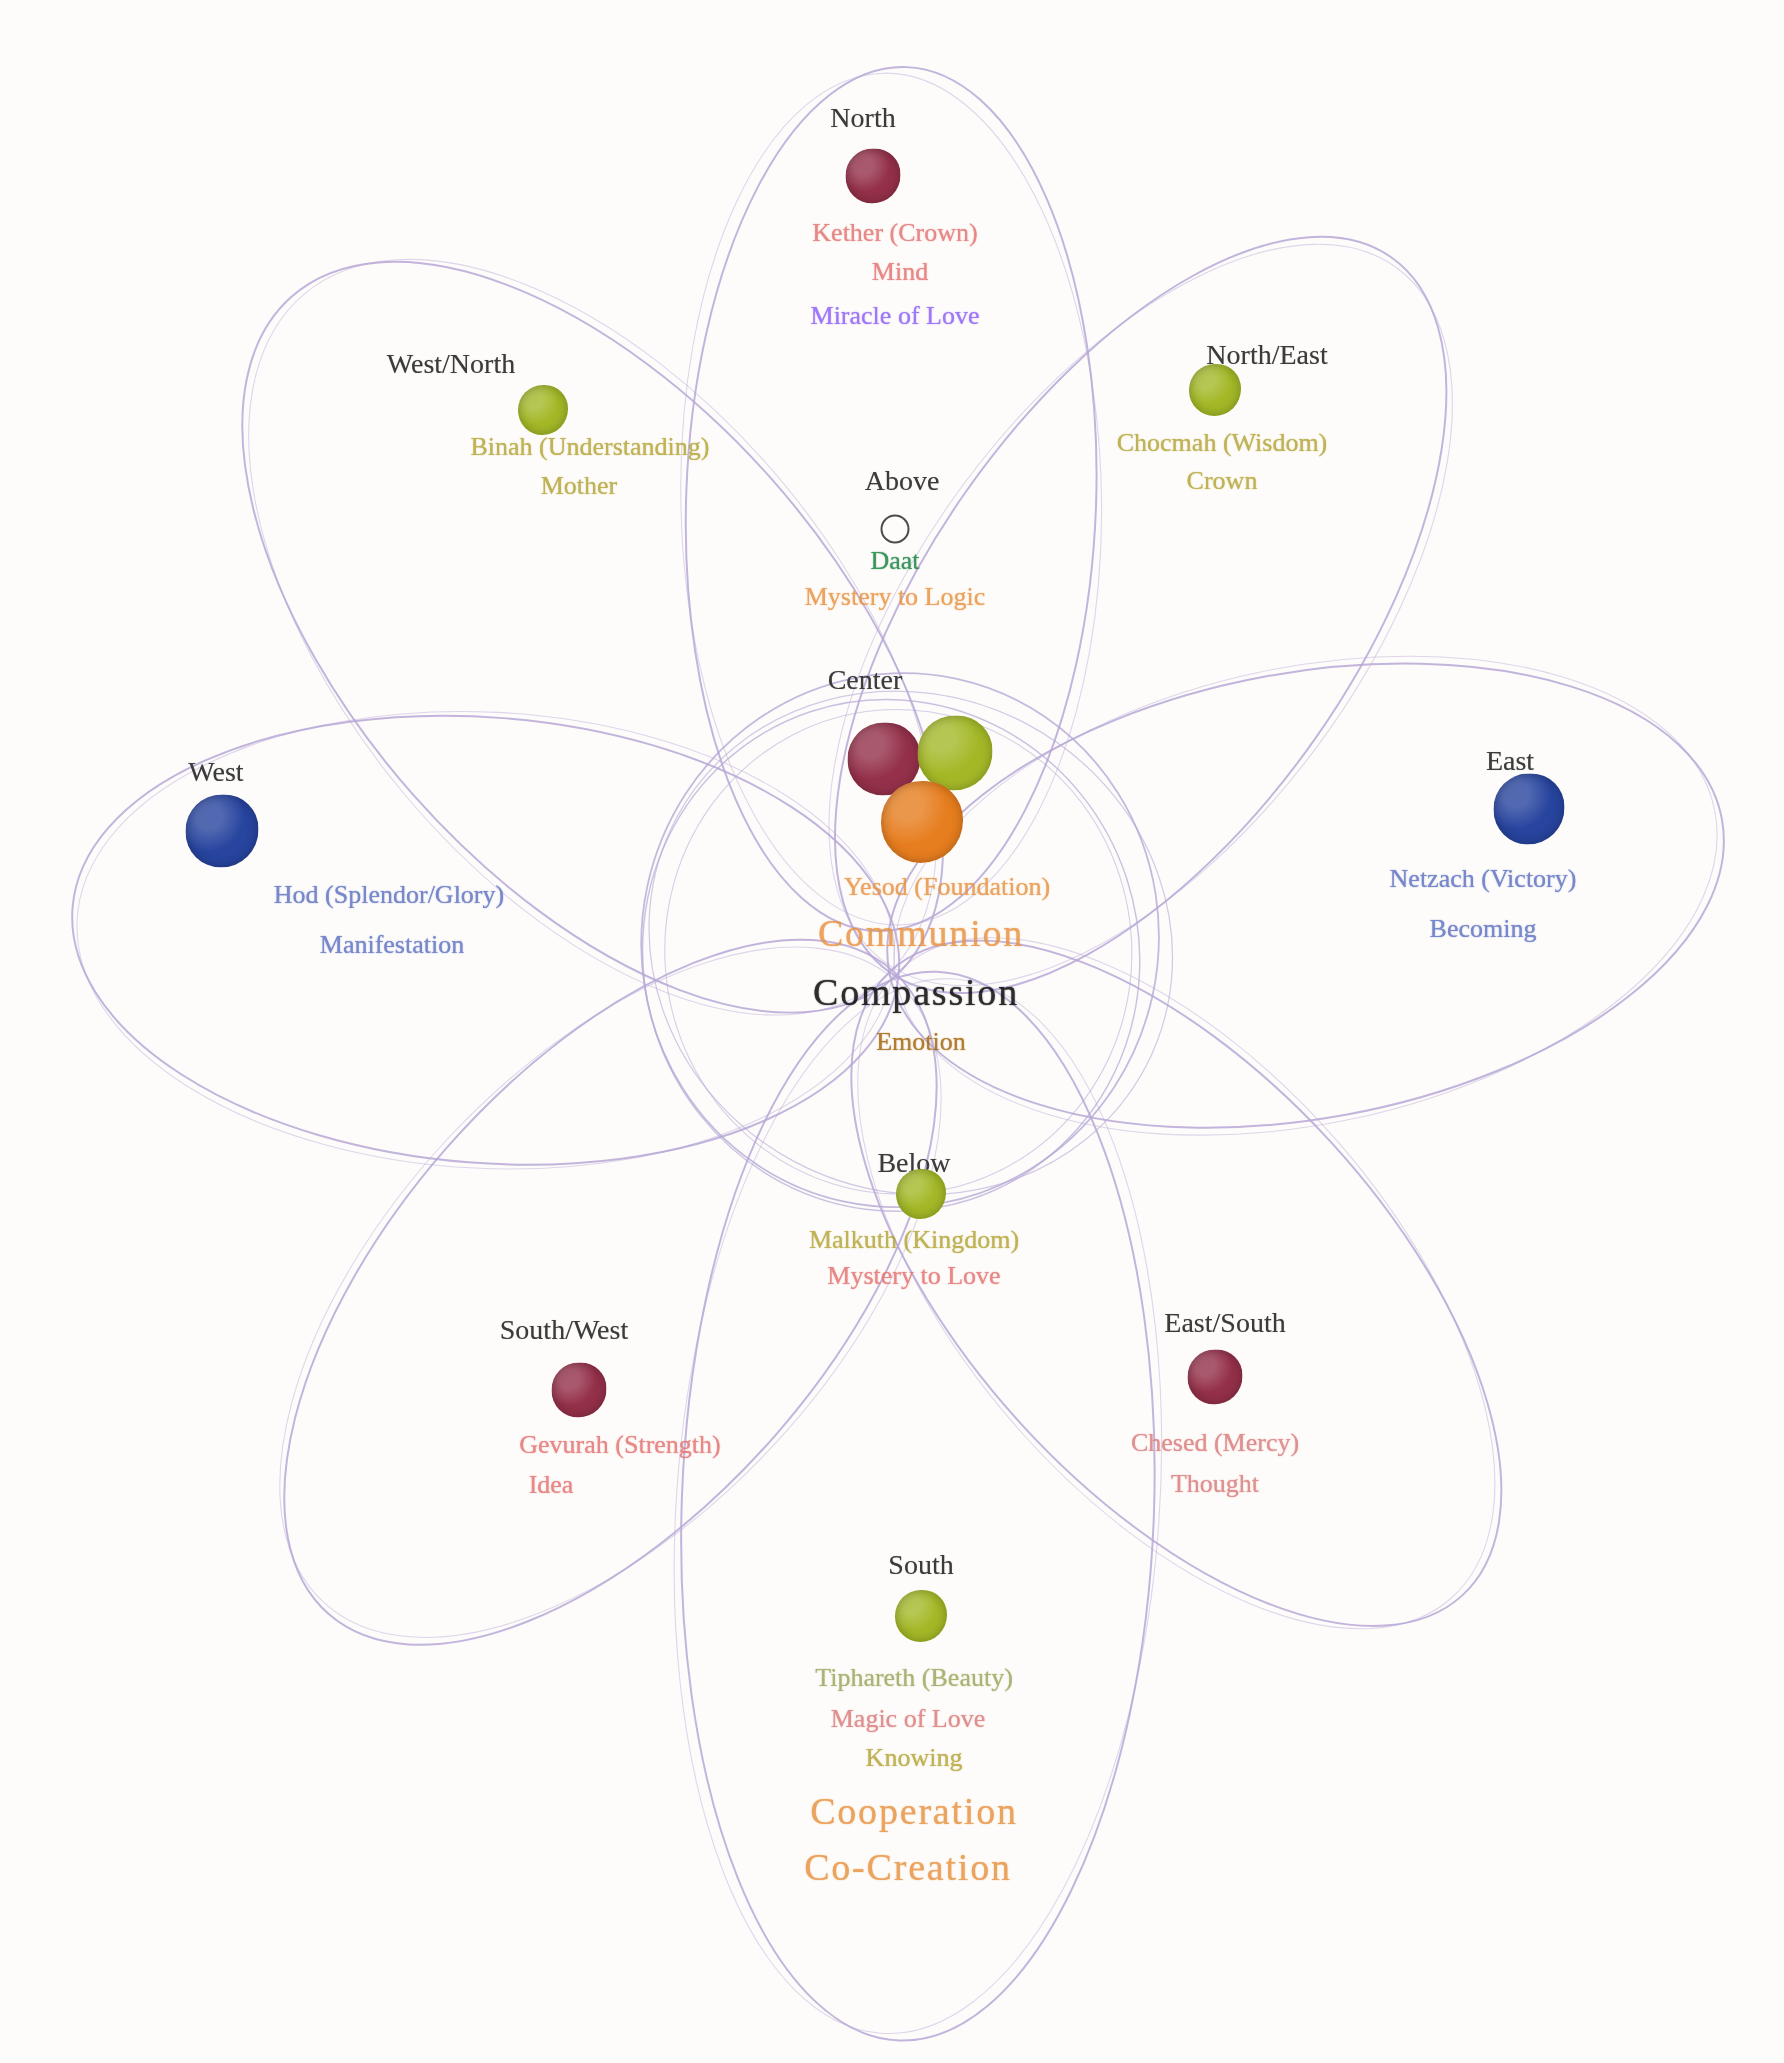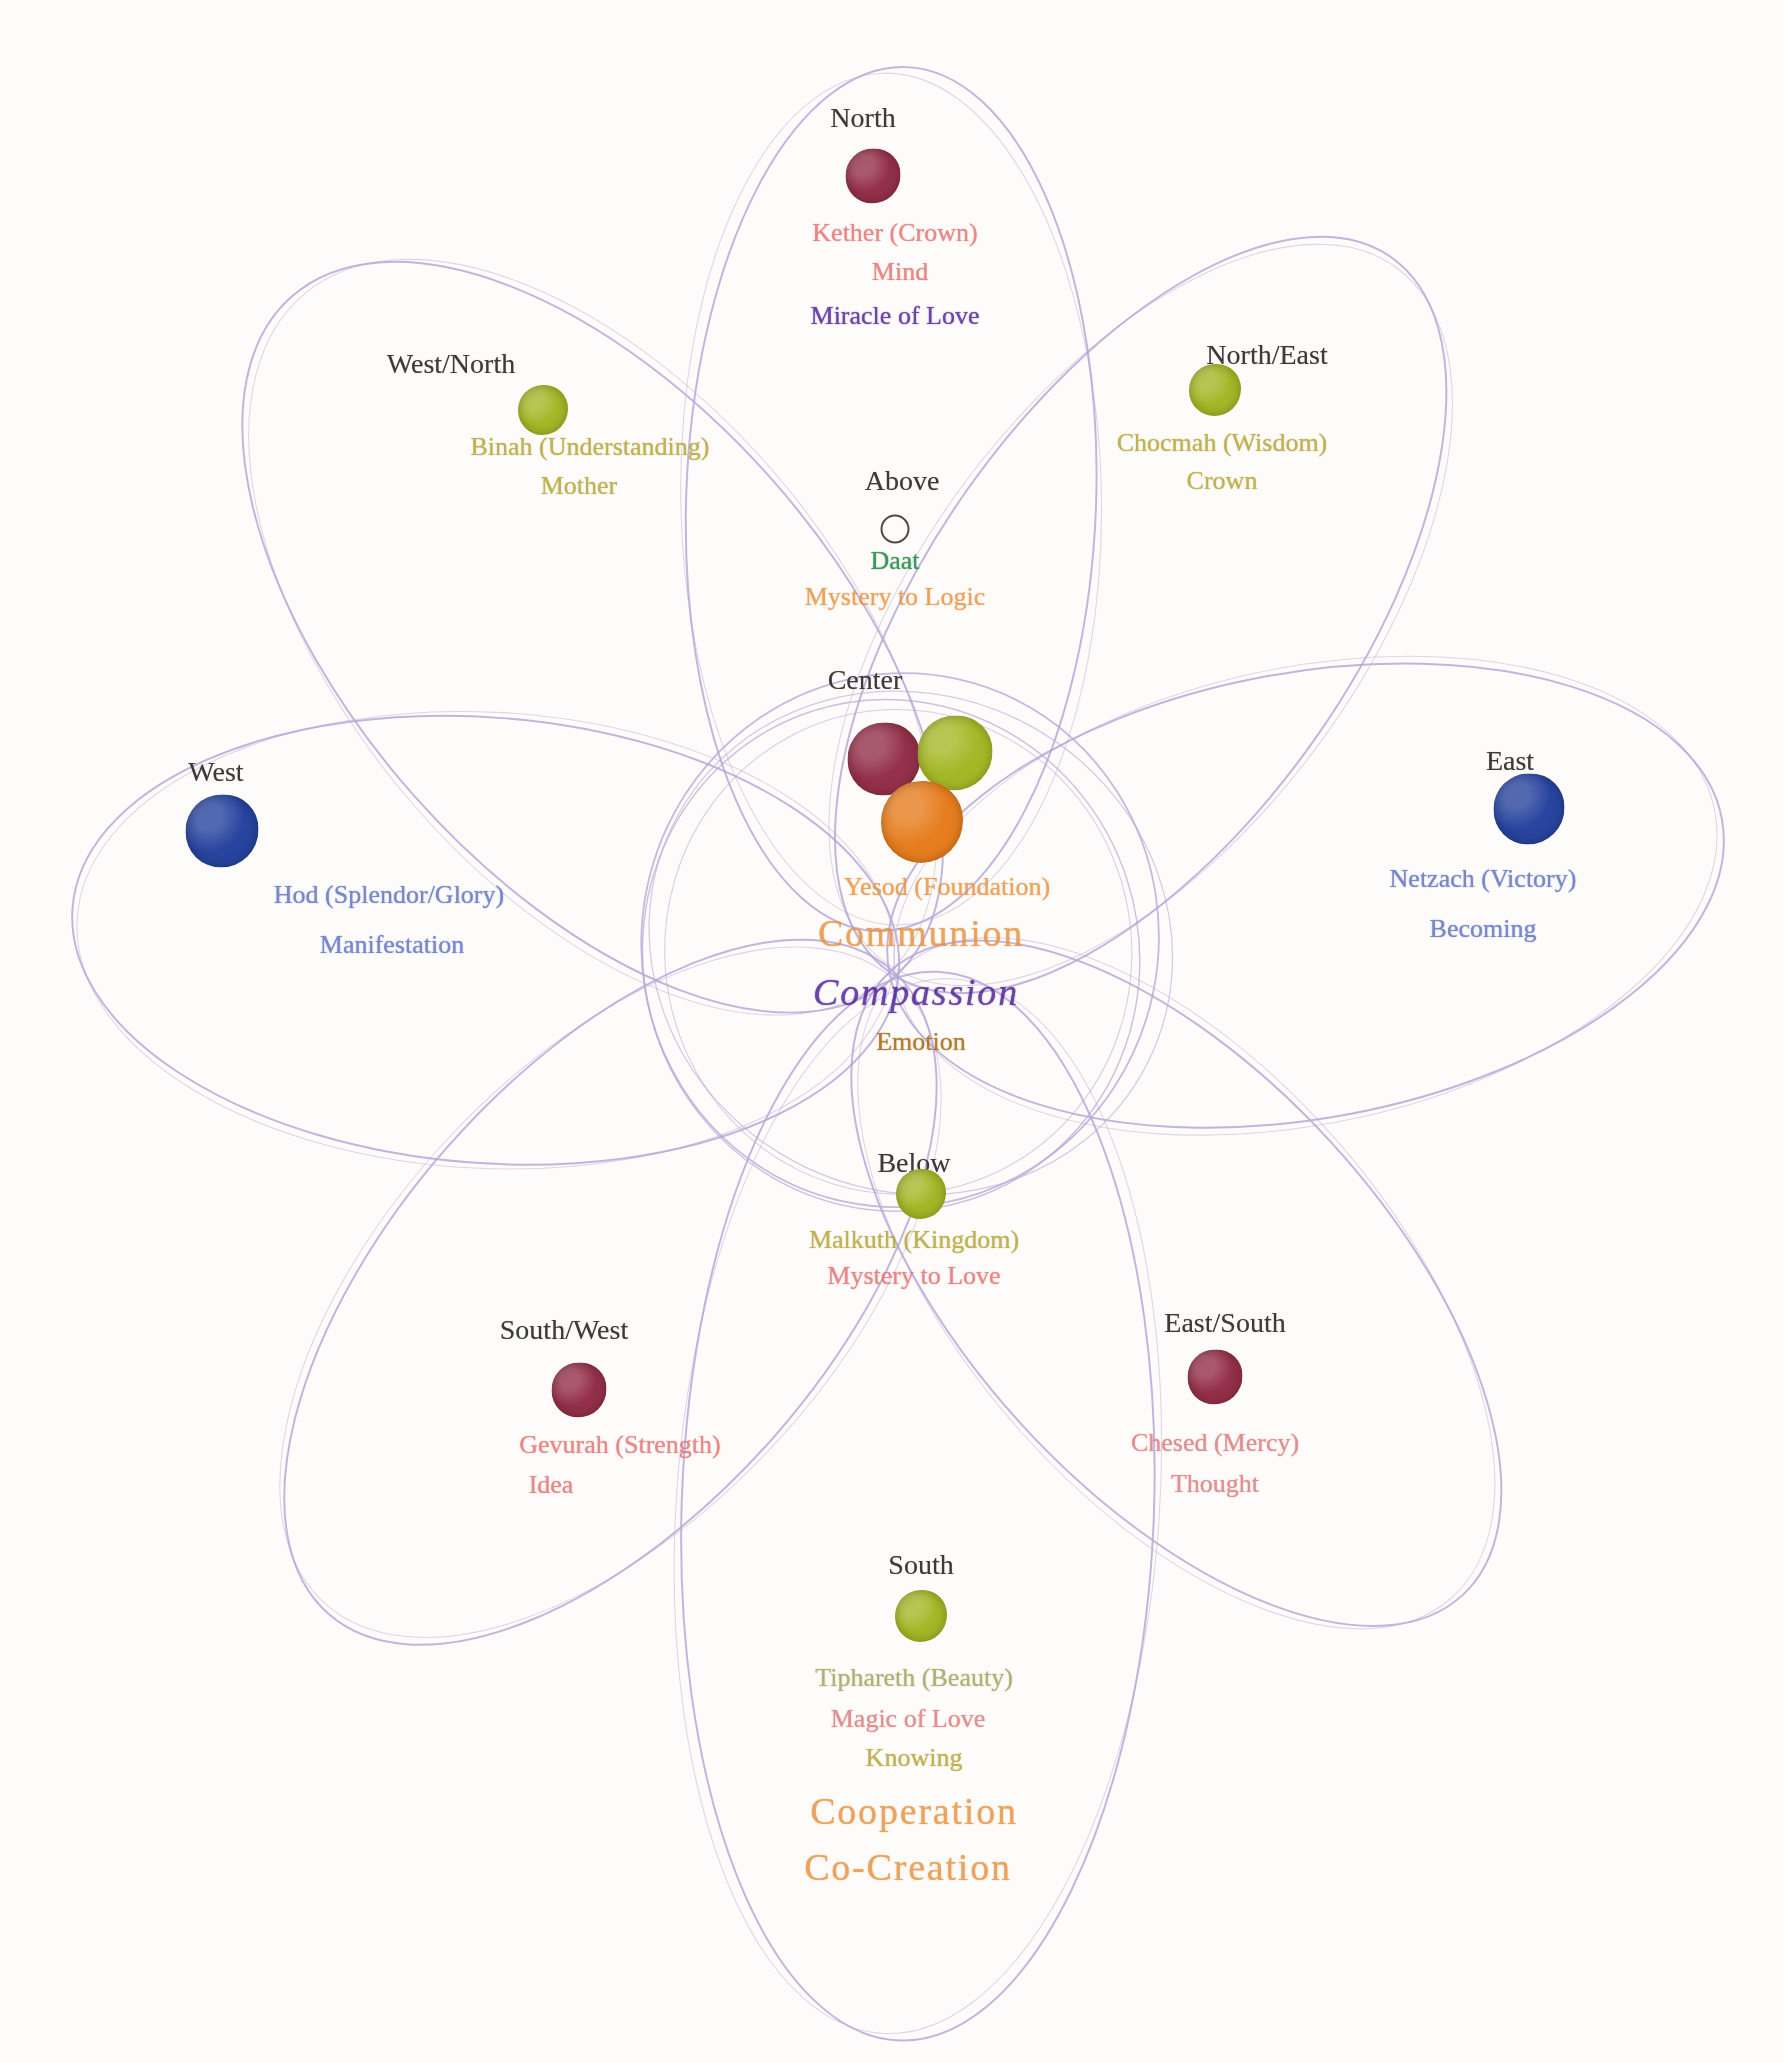--- a/index.html
+++ b/index.html
@@ -24,7 +24,7 @@
   .big{font-size:38px;letter-spacing:1.8px;}
   .t-red{color:#e2706f;}
   .t-pink{color:#d97a7a;}
-  .t-blue{color:#4c1d95;}
+  .t-blue{color:#8b5cf6;}
   .t-bluedk{color:#a16207;}
   .t-bluemid{color:#5b6fc0;}
   .t-olive{color:#b3a233;}

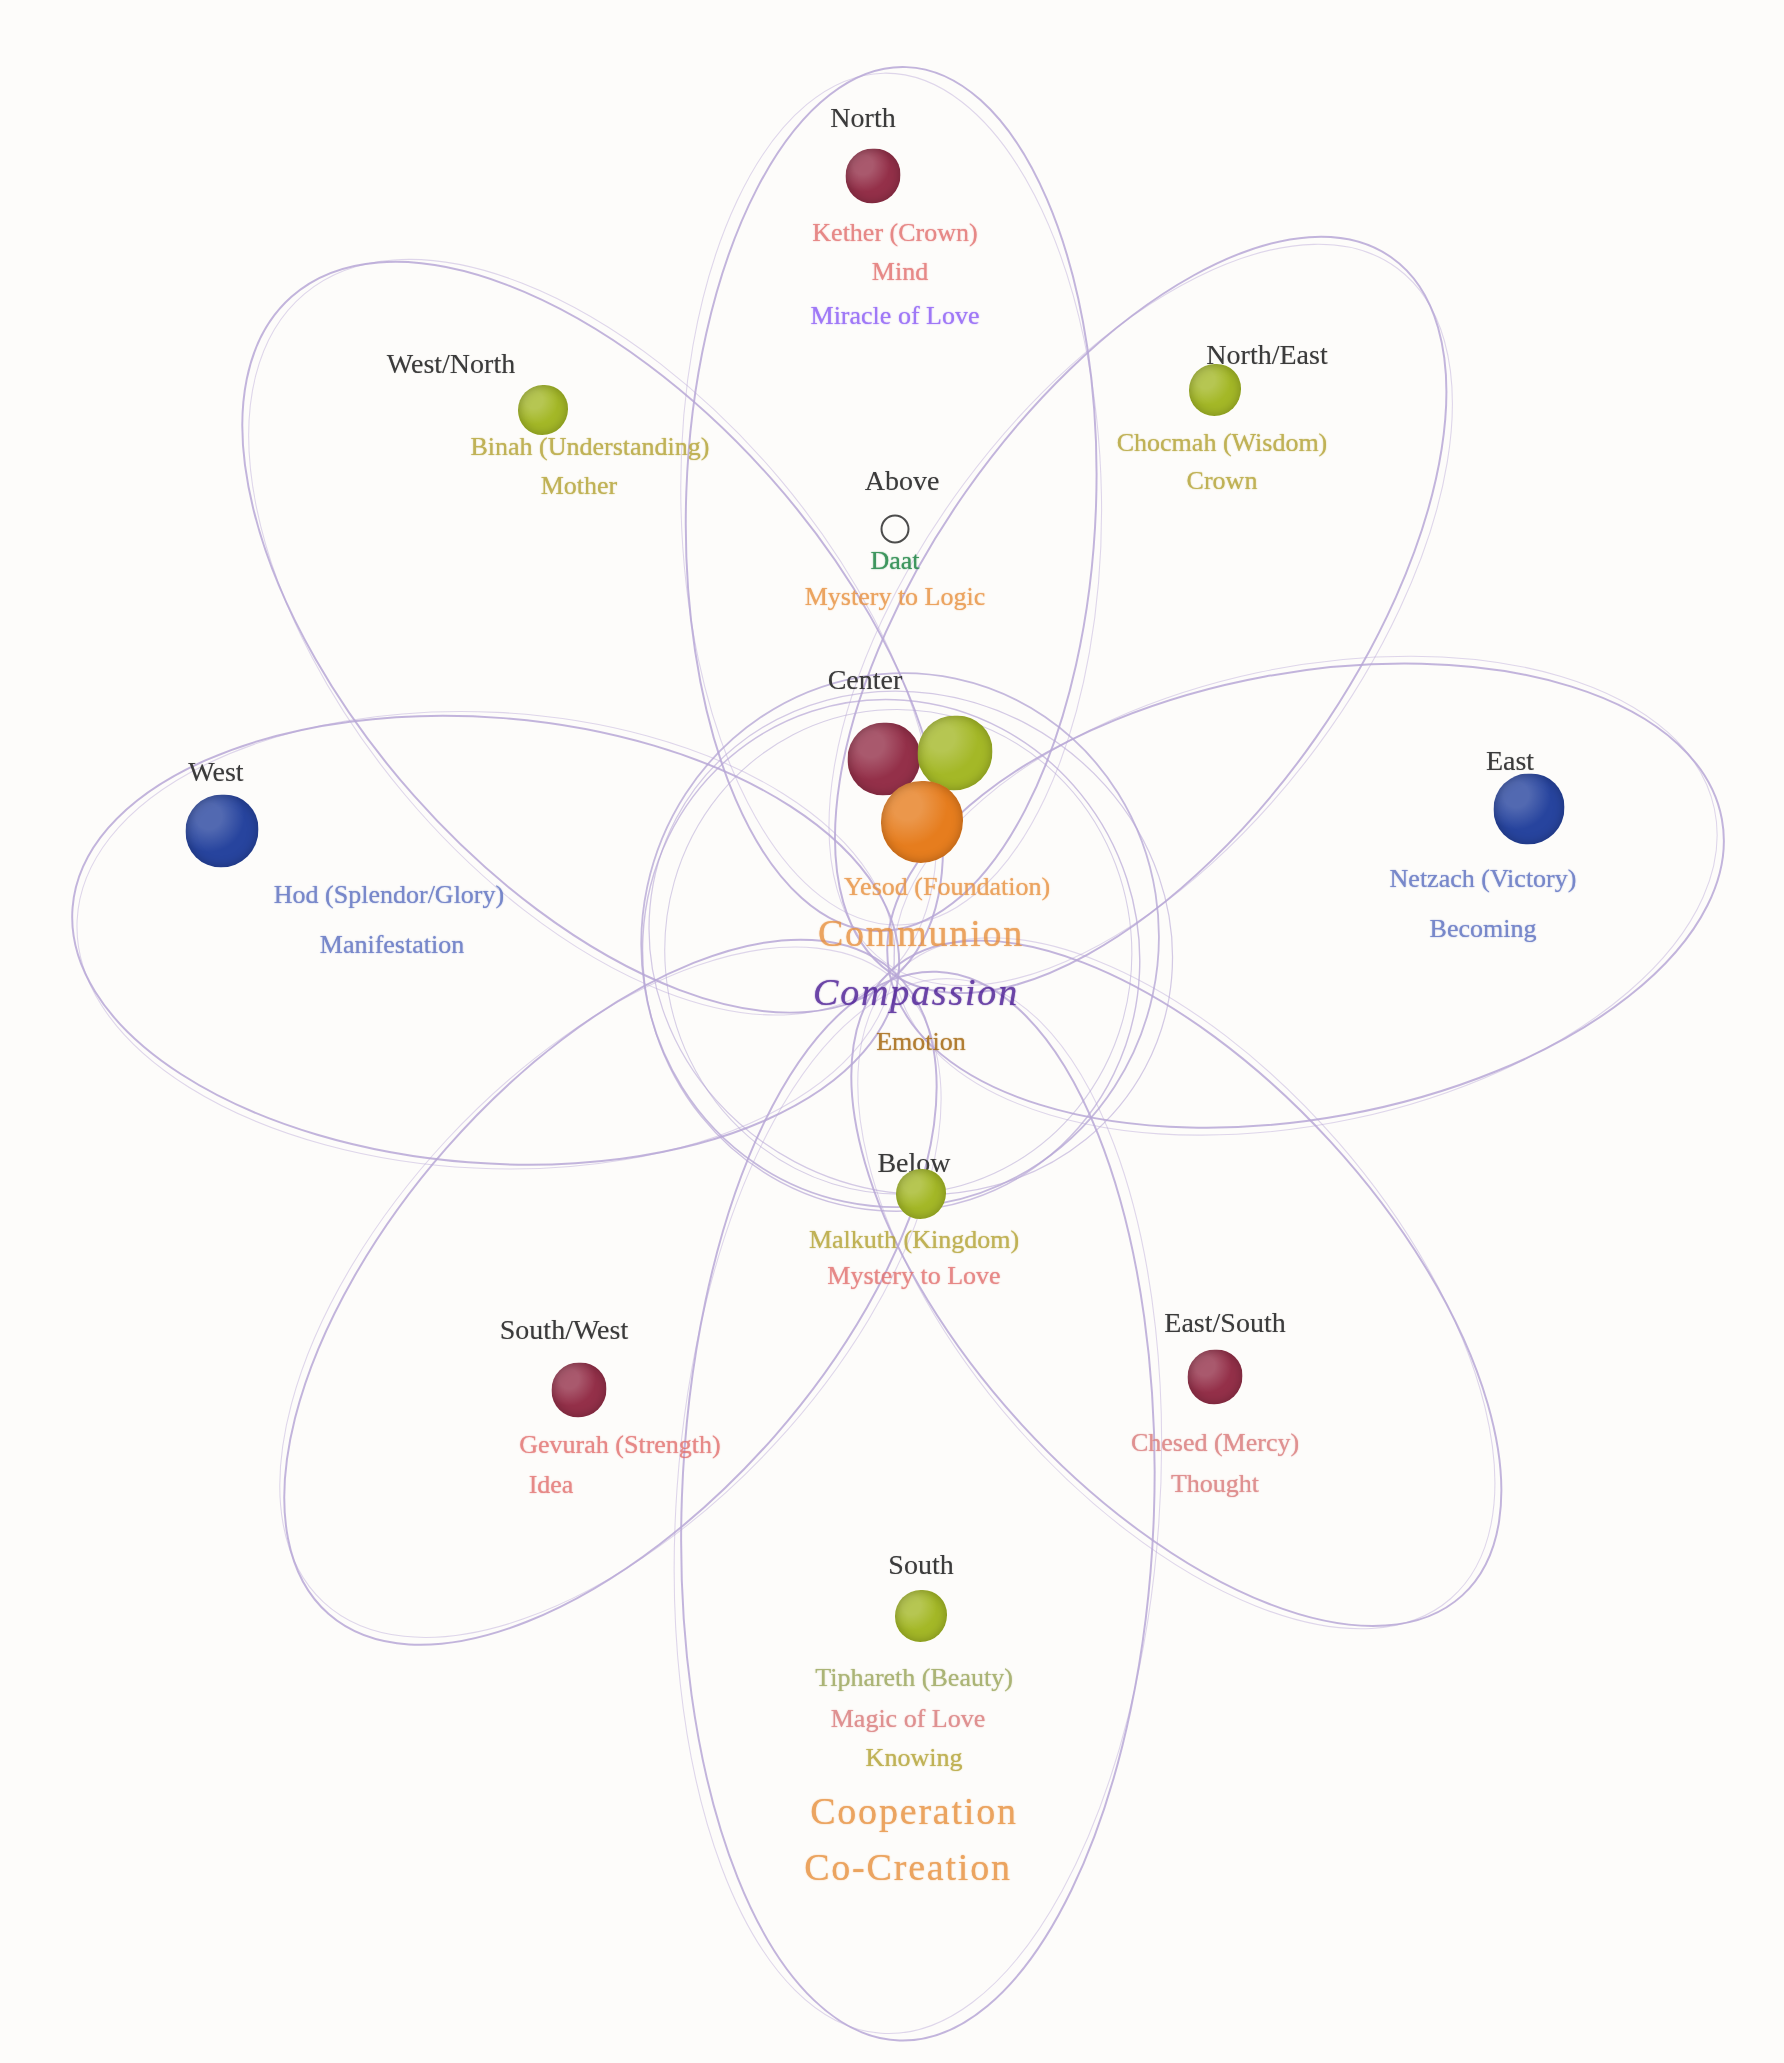--- a/index.html
+++ b/index.html
@@ -30,7 +30,7 @@
   .t-olive{color:#b3a233;}
   .t-olivegrn{color:#9aa55a;}
   .t-orange{color:#e8913f;}
-  .t-orangedeep{color:#4c1d95;font-style:italic;}
+  .t-orangedeep{color:#000000;}
   .t-dark{color:#15803d;}
   .dot{
     position:absolute;transform:translate(-50%,-50%);

